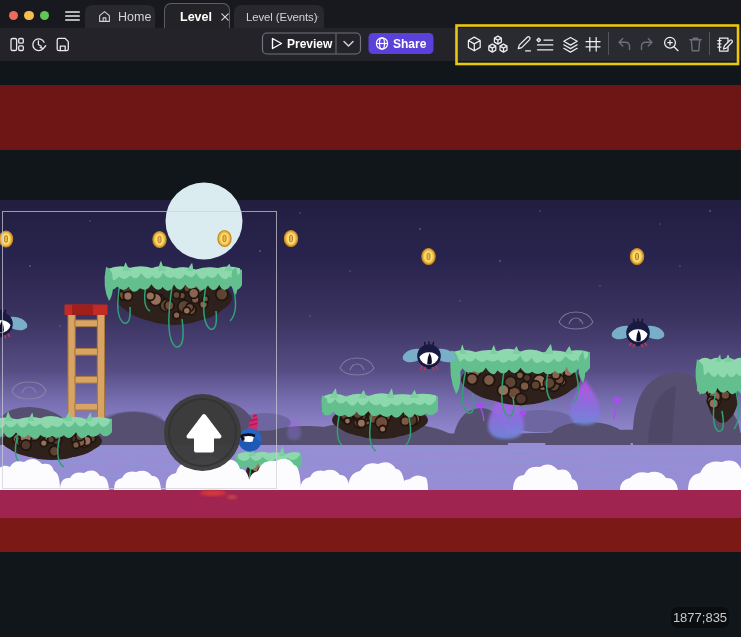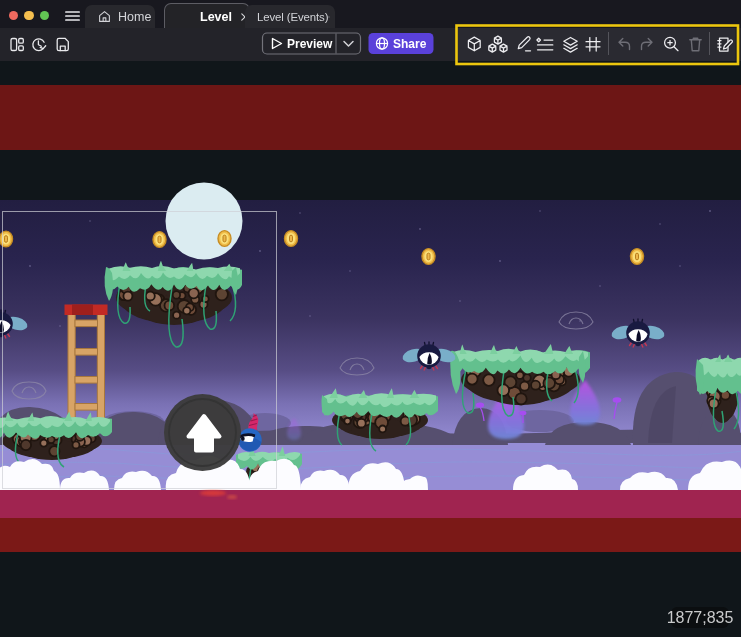--- a/index.html
+++ b/index.html
@@ -431,7 +431,7 @@
       </svg>
       <span class="tabtxt" style="margin-left:7px;">Home</span>
     </div>
-    <div class="tab" style="left:164px;top:3px;width:64px;height:25px;background:#232327;border:1px solid #5d5d64;border-bottom:none;padding-left:20px;">
+    <div class="tab" style="left:164px;top:3px;width:64px;height:25px;background:#232327;border:1px solid #5d5d64;border-bottom:none;">
       <span class="tabtxt" style="margin-left:15px;color:#ffffff;font-weight:bold;">Level</span>
       <svg style="margin-left:9px;" width="10" height="10" viewBox="0 0 10 10" stroke="#d6d7da" stroke-width="1.4" stroke-linecap="round">
         <line x1="1" y1="1" x2="9" y2="9"></line>

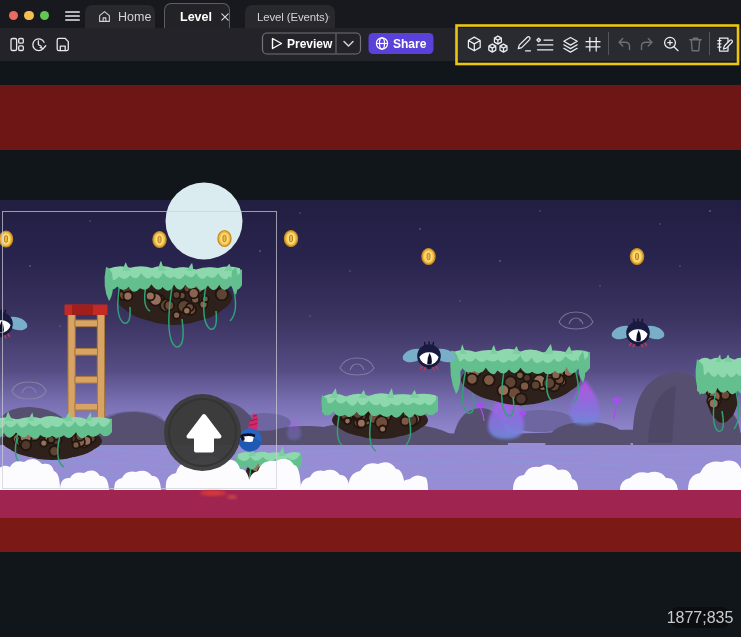--- a/index.html
+++ b/index.html
@@ -438,7 +438,7 @@
           <line x1="9" y1="1" x2="1" y2="9"></line>
       </svg>
     </div>
-    <div class="tab" style="left:234px;top:5px;width:90px;height:23px;background:#28282d;margin-left:11px;">
+    <div class="tab" style="left:234px;top:5px;width:90px;height:23px;background:#28282d;">
       <span class="tabtxt" style="margin-left:12px;font-size:11.4px;letter-spacing:-0.1px;">Level (Events)</span>
       <svg style="margin-left:auto;margin-right:5px;" width="10" height="10" viewBox="0 0 10 10" stroke="#d6d7da" stroke-width="1.4" stroke-linecap="round">
         <line x1="1" y1="1" x2="9" y2="9"></line>

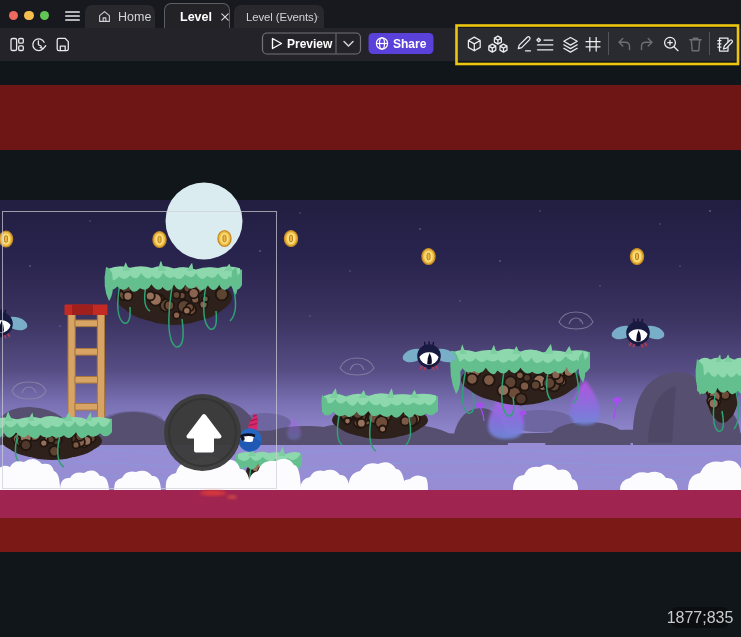--- a/index.html
+++ b/index.html
@@ -9,7 +9,7 @@
 .tab{position:absolute;display:flex;align-items:center;border-radius:7px 7px 0 0;}
 .tabtxt{font-size:12.5px;color:#d3d4d8;white-space:nowrap;}
 .toolbar{position:absolute;left:0;top:28px;width:741px;height:33px;background:#232329;padding-left:22px;}
-#coords{position:absolute;left:671px;top:607px;width:58px;height:21px;background:#0b0e10;border-radius:6px;color:#c9cacb;font-size:16px;display:flex;align-items:center;justify-content:center;}
+#coords{position:absolute;left:671px;top:607px;width:58px;height:21px;background:#0b0e10;border-radius:6px;color:#c9cacb;font-size:13px;display:flex;align-items:center;justify-content:center;}
 </style>
 </head>
 <body>

